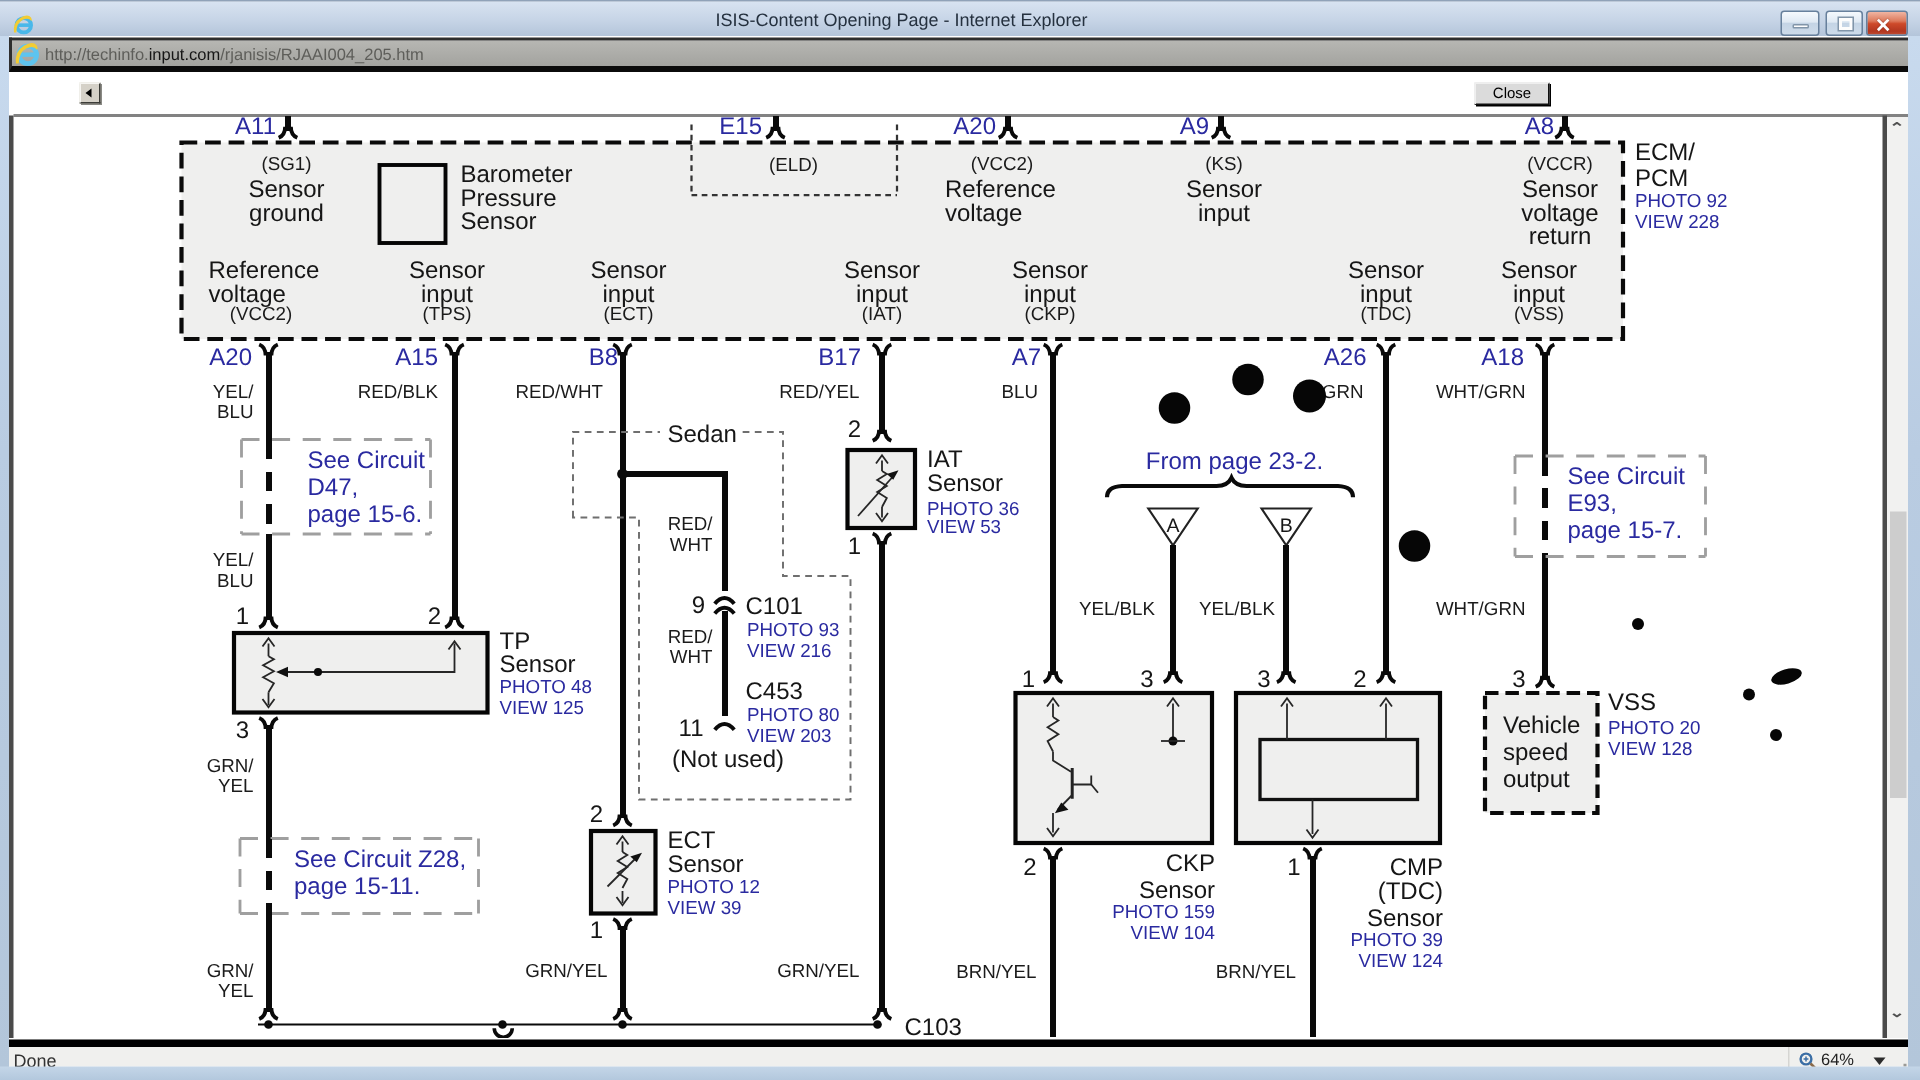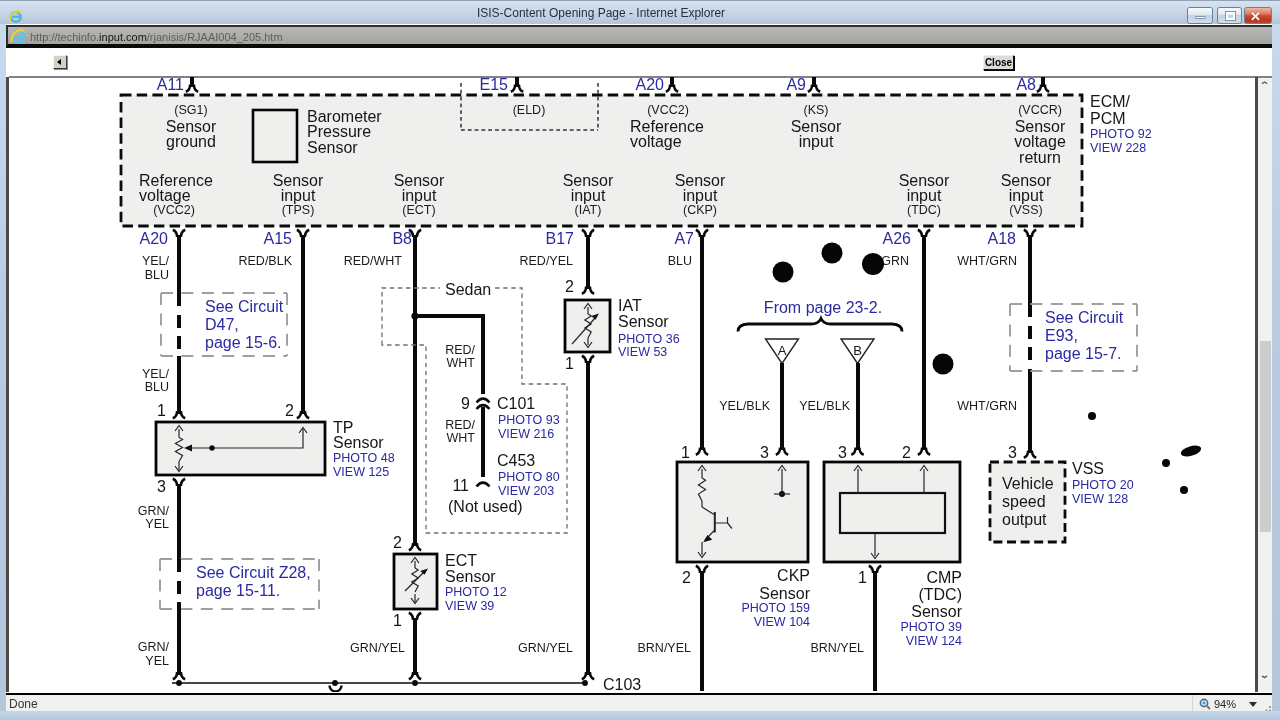--- a/index.html
+++ b/index.html
@@ -49,10 +49,10 @@
   box-shadow:1px 1px 0 #8a8a85; }
 #backbtn div { width:0; height:0; margin:2.5px 0 0 2.5px;
   border:3.5px solid transparent; border-right:4.5px solid #000; border-left:none; }
-#closebtn { position:absolute; left:983px; top:55px; width:31px; height:15px;
+#closebtn { position:absolute; left:983px; top:55px; width:50px; height:15px;
   background:#dbdbdb; border:1px solid; border-color:#efefef #101010 #101010 #efefef;
   box-shadow:1px 1px 0 #000;
-  font-size:10px; font-weight:bold; color:#000; text-align:center; line-height:13px; }
+  font-size:10px; font-weight:normal; color:#000; text-align:center; line-height:13px; }
 
 
 #ctop { left:9px; top:76px; width:1263px; height:1.5px; background:#828282; }

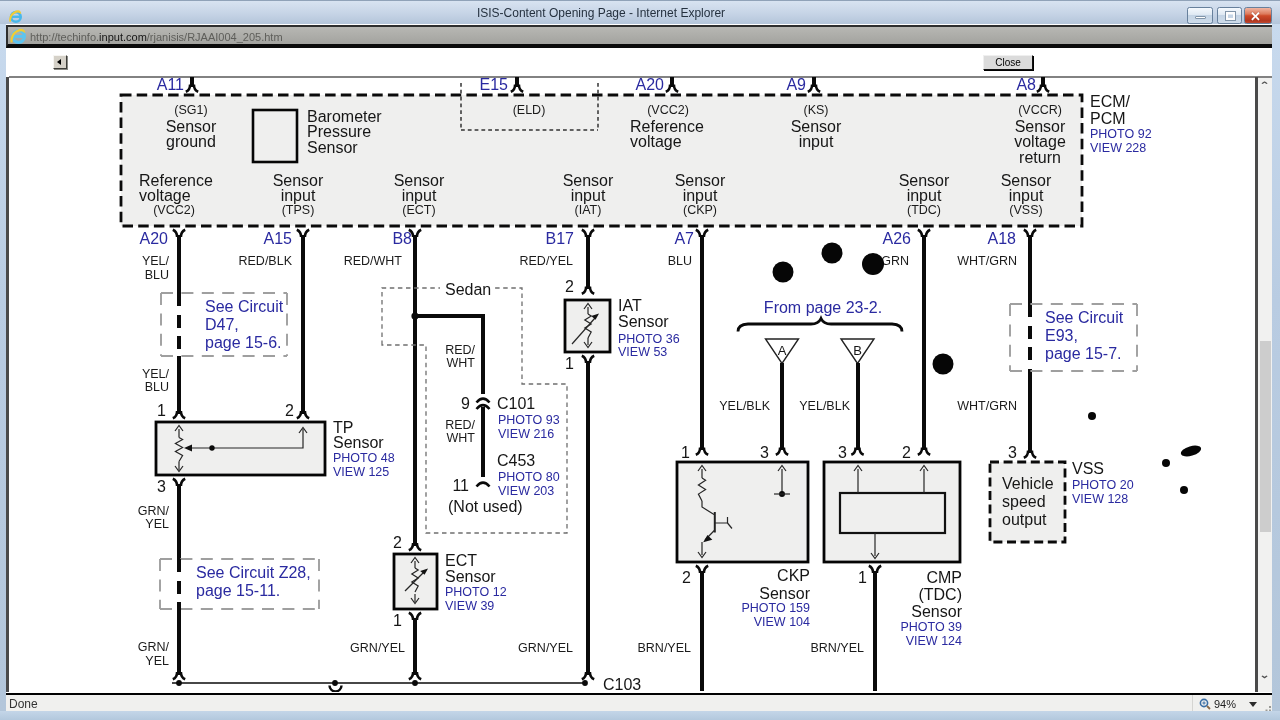--- a/index.html
+++ b/index.html
@@ -67,7 +67,7 @@
 
 
 #status { left:6px; top:693px; width:1266px; height:18px; background:#f0f0ee;
-  border-top:2px solid #000000; font-size:12px; color:#333; }
+  border-top:5px solid #000000; font-size:12px; color:#333; }
 #done { position:absolute; left:3px; top:2px; }
 #zoomsec { position:absolute; left:1186px; top:0; width:78px; height:17px;
   border-left:1px solid #d5d5d2; }

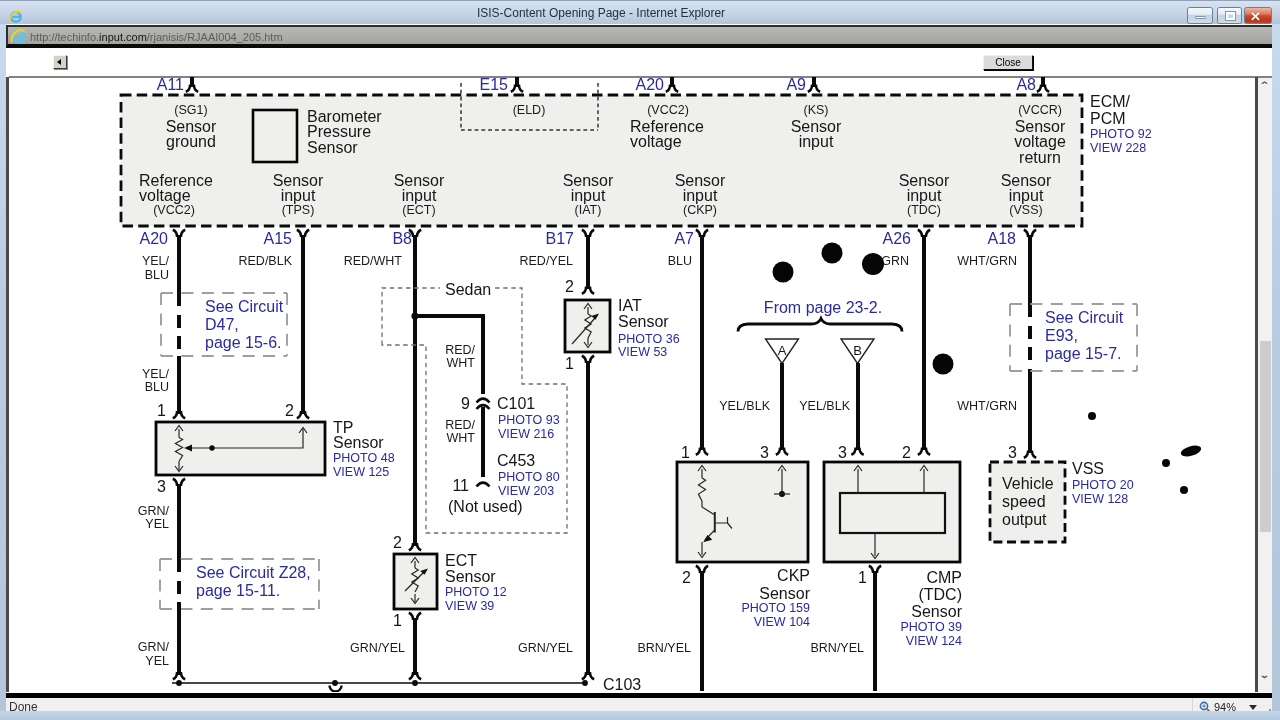--- a/index.html
+++ b/index.html
@@ -523,7 +523,7 @@
    <line x1="3.4" y1="5" x2="6.6" y2="5" stroke="#3b6ea5" stroke-width="1"></line>
    <line x1="5" y1="3.4" x2="5" y2="6.6" stroke="#3b6ea5" stroke-width="1"></line>
   </svg>
-  <span id="ztext">94%</span>
+  <span id="ztext">64%</span>
   <div id="zcaret"></div>
  </div>
  <svg style="position:absolute;left:1257px;top:11px" width="9" height="9" viewBox="0 0 9 9">

